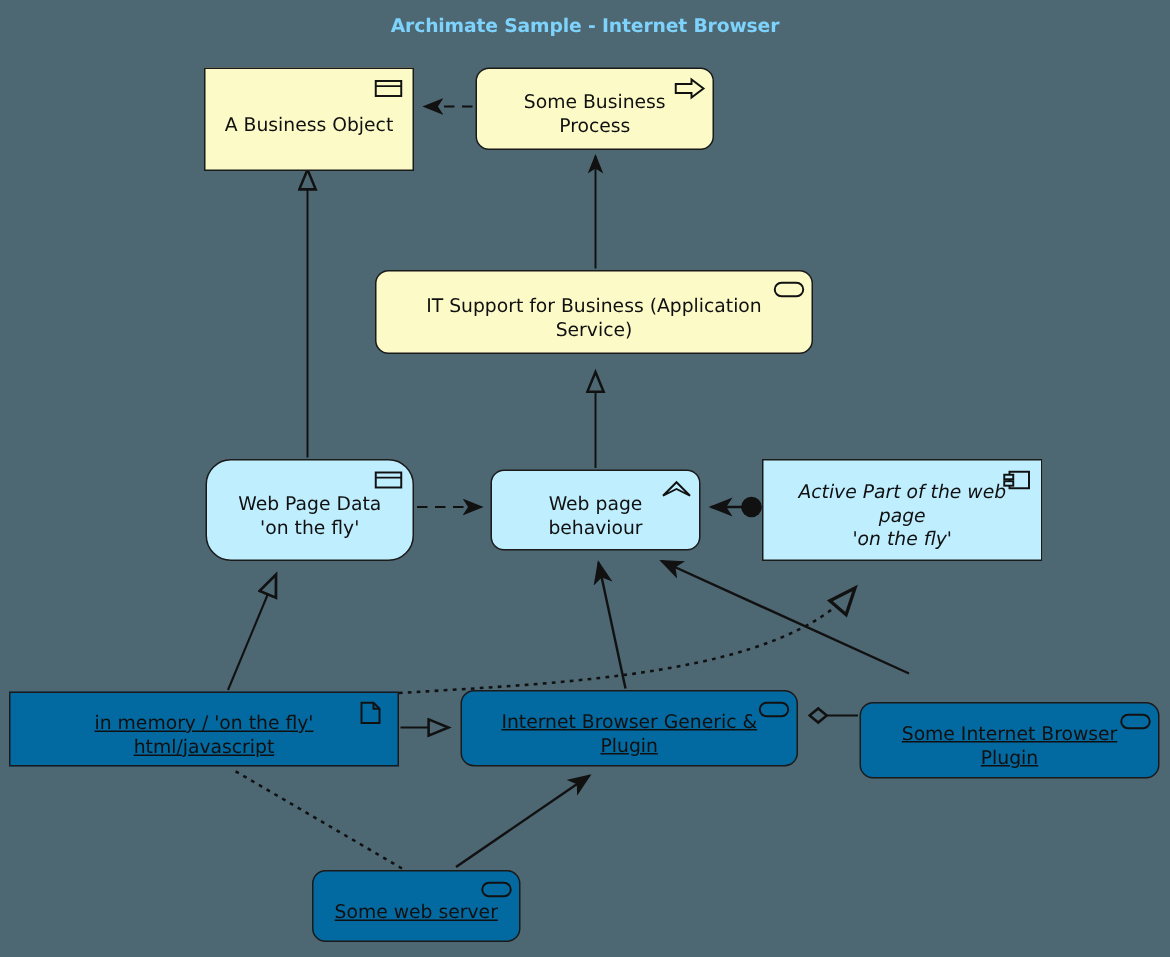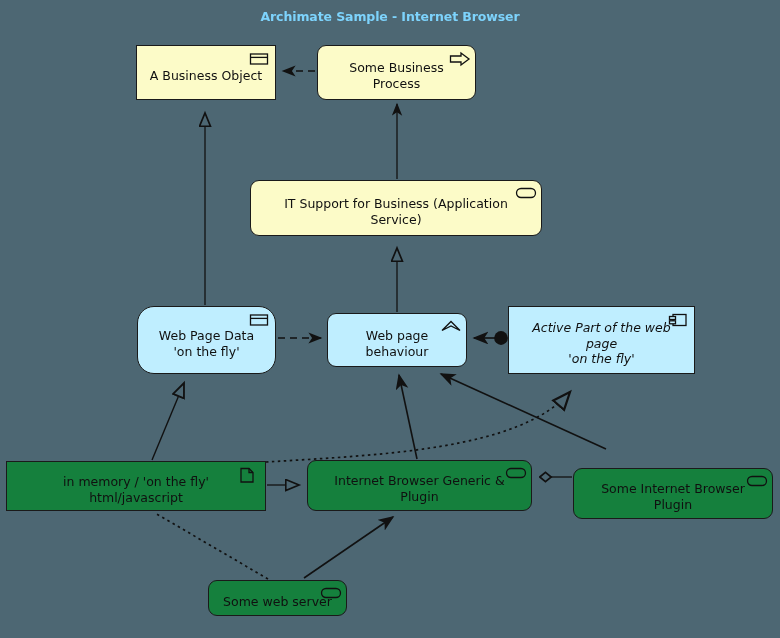--- a/index.html
+++ b/index.html
@@ -166,7 +166,7 @@
     </g>
   </svg>
 
-  <div class="node business" style="left:136px; top:45px; width:140px; height:55px;">
+  <div class="node business" style="left:136px; top:45px; width:140px; height:69px;">
     <span class="node-icon">
       <svg width="20" height="16" viewBox="0 0 20 16">
         <rect x="1.5" y="3" width="17" height="10" fill="none" stroke="#111" stroke-width="1.3"></rect>

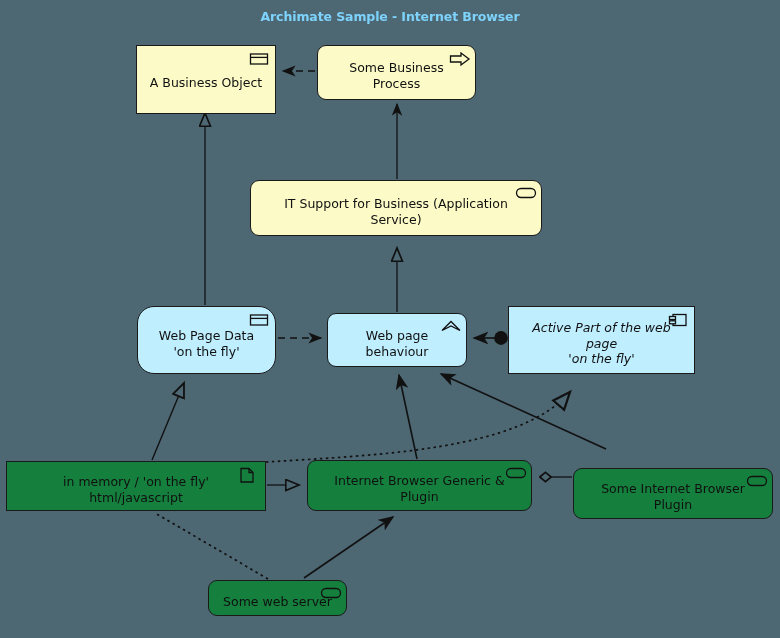--- a/index.html
+++ b/index.html
@@ -52,7 +52,7 @@
   .node.rounded { border-radius: 9px; }
   .node.business { background: #fcfbc8; }
   .node.application { background: #bfeeff; }
-  .node.technology { background: #15803d; }
+  .node.technology { background: #0369a1; text-decoration: underline; }
   .node .label {
     position: relative;
     z-index: 2;

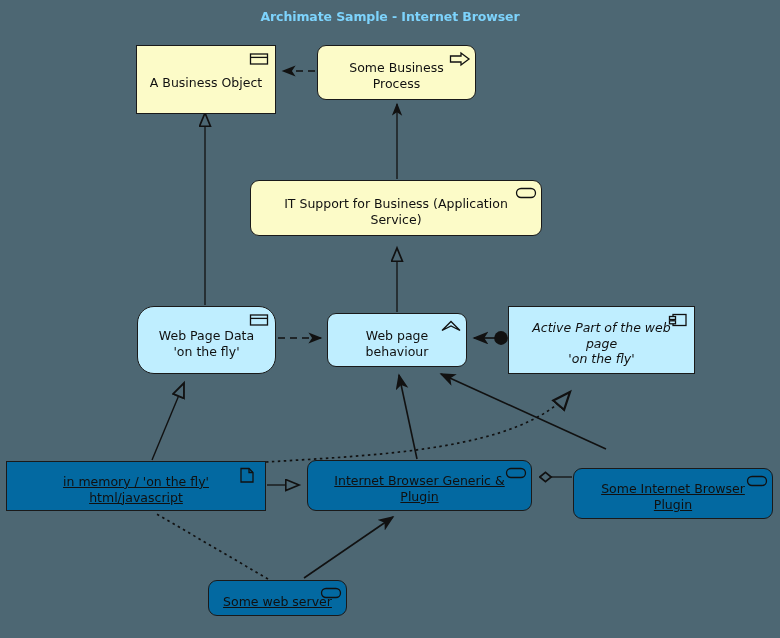--- a/index.html
+++ b/index.html
@@ -254,7 +254,7 @@
     <span class="label">Some Internet Browser Plugin</span>
   </div>
 
-  <div class="node technology rounded" style="left:208px; top:580px; width:139px; height:36px;">
+  <div class="node technology rounded" style="left:208px; top:580px; width:139px; height:48px;">
     <span class="node-icon">
       <svg width="22" height="14" viewBox="0 0 22 14">
         <rect x="1.5" y="2.5" width="19" height="9" rx="4.5" ry="4.5" fill="none" stroke="#111" stroke-width="1.3"></rect>

